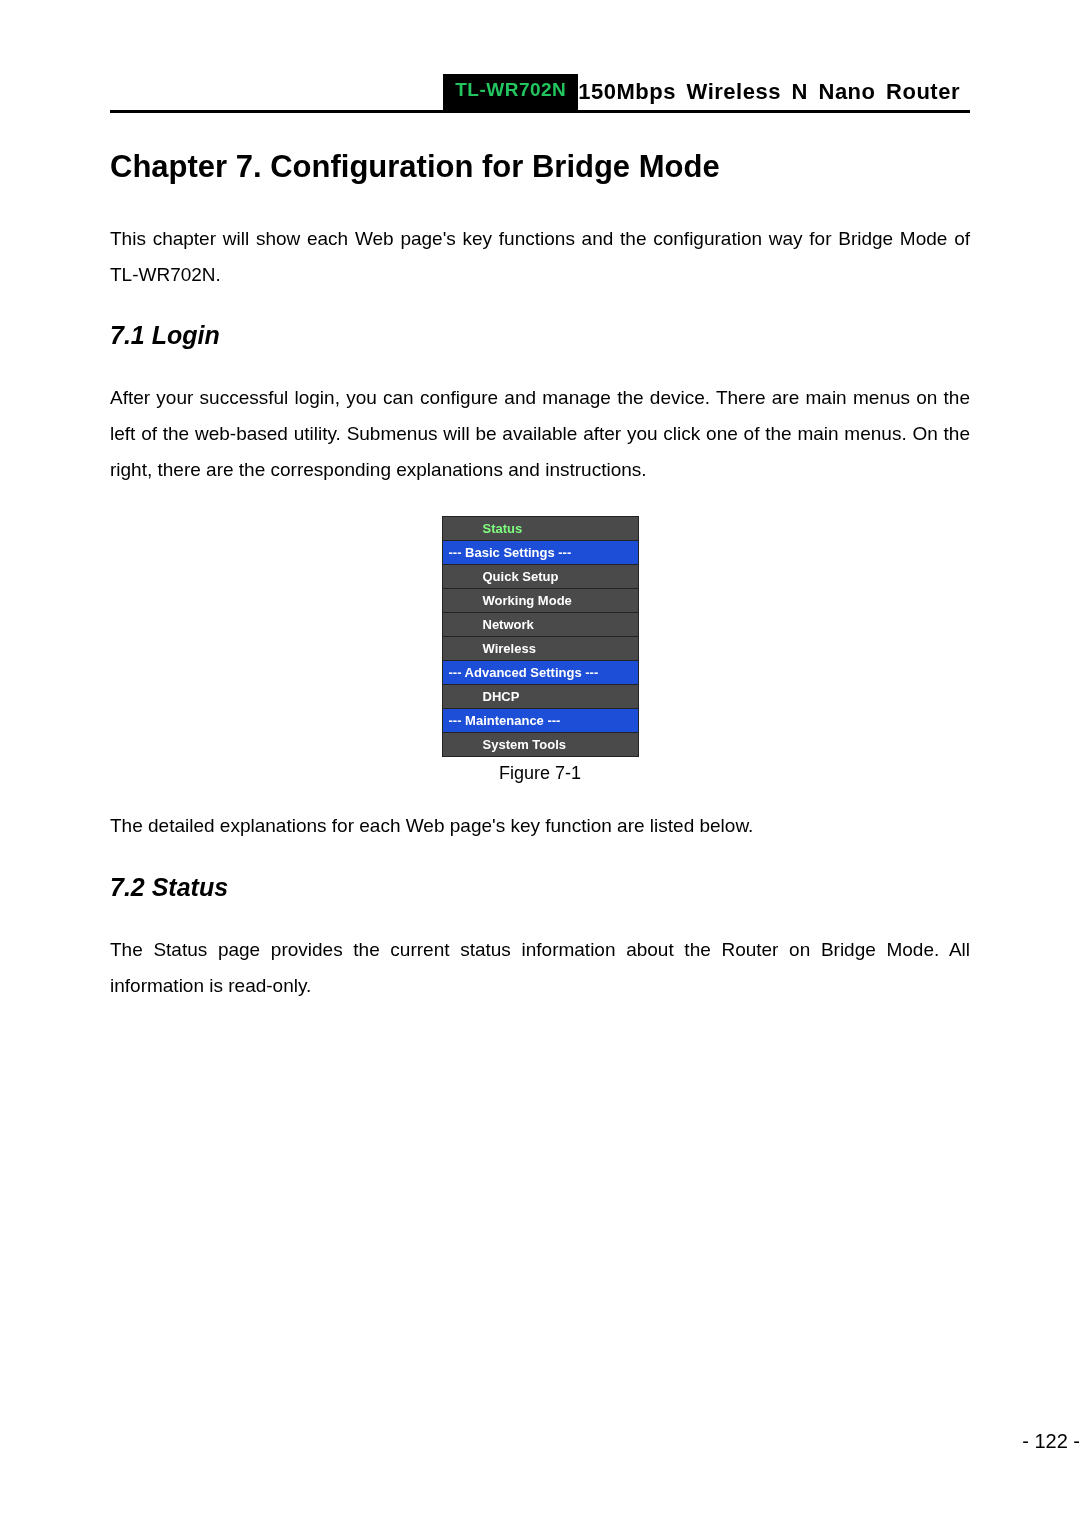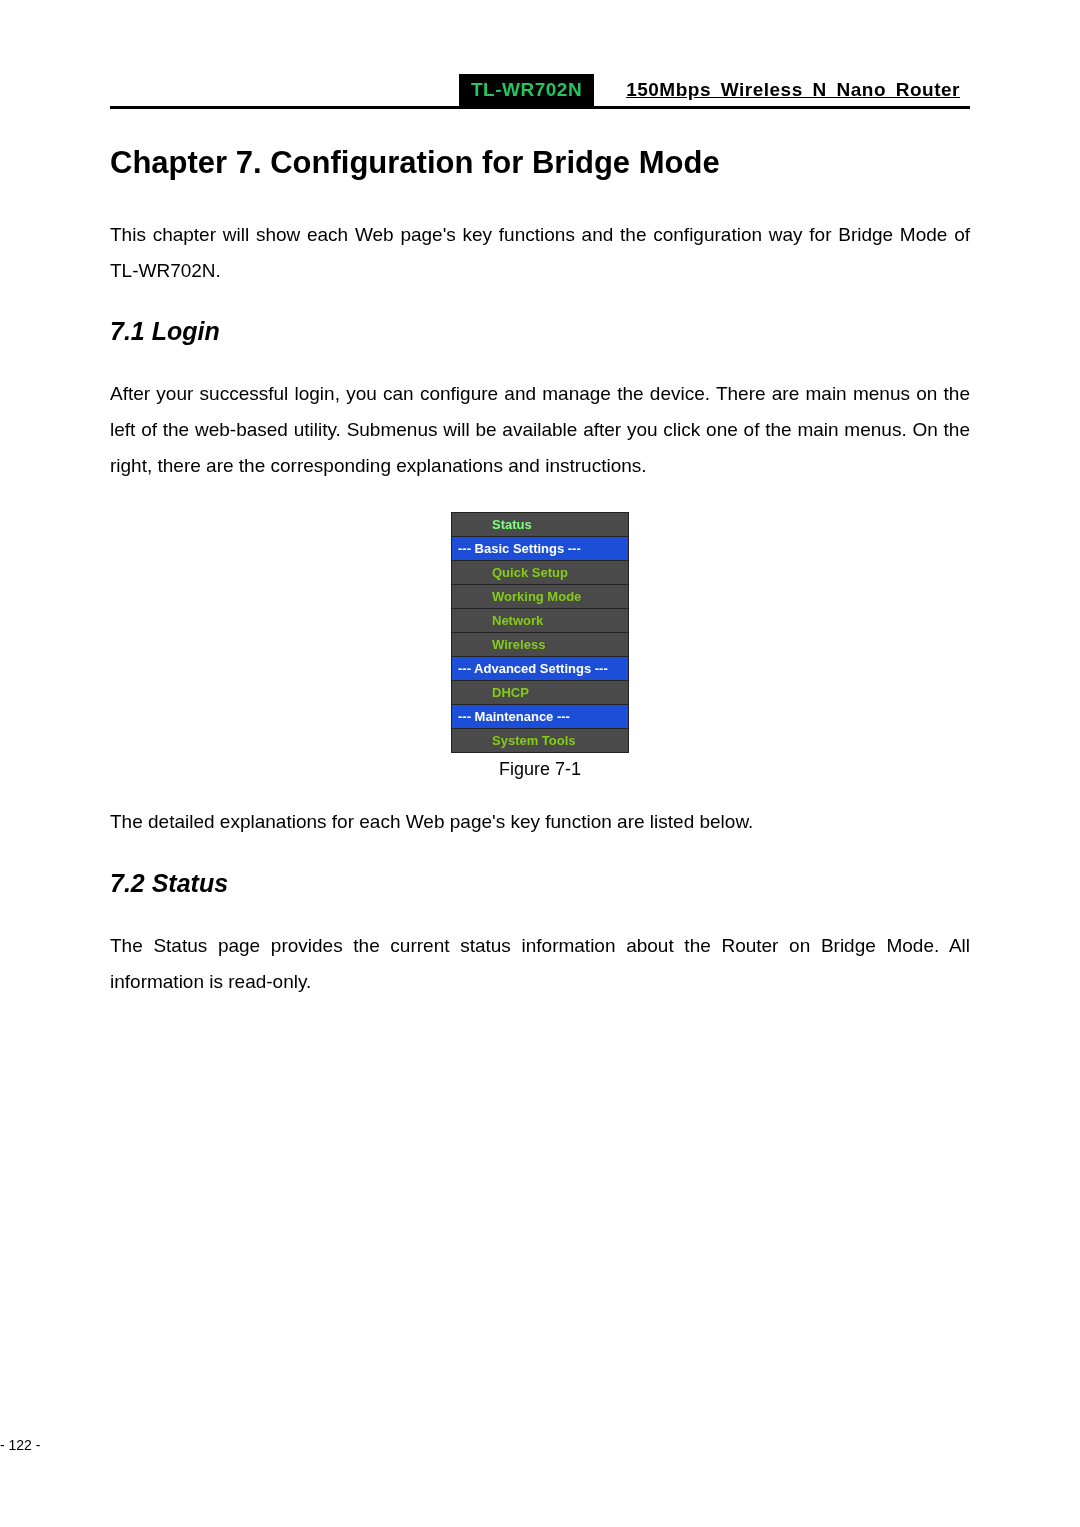--- a/index.html
+++ b/index.html
@@ -35,11 +35,10 @@
     }
     .header-title {
       font-weight: bold;
-      font-size: 19px;
-      padding: 5px 10px 5px 32px;
+      font-size: 22px;
+      padding: 5px 10px 5px 0;
       letter-spacing: 0.5px;
       word-spacing: 4px;
-      text-decoration: underline;
     }
     h1.chapter-title {
       font-size: 31px;

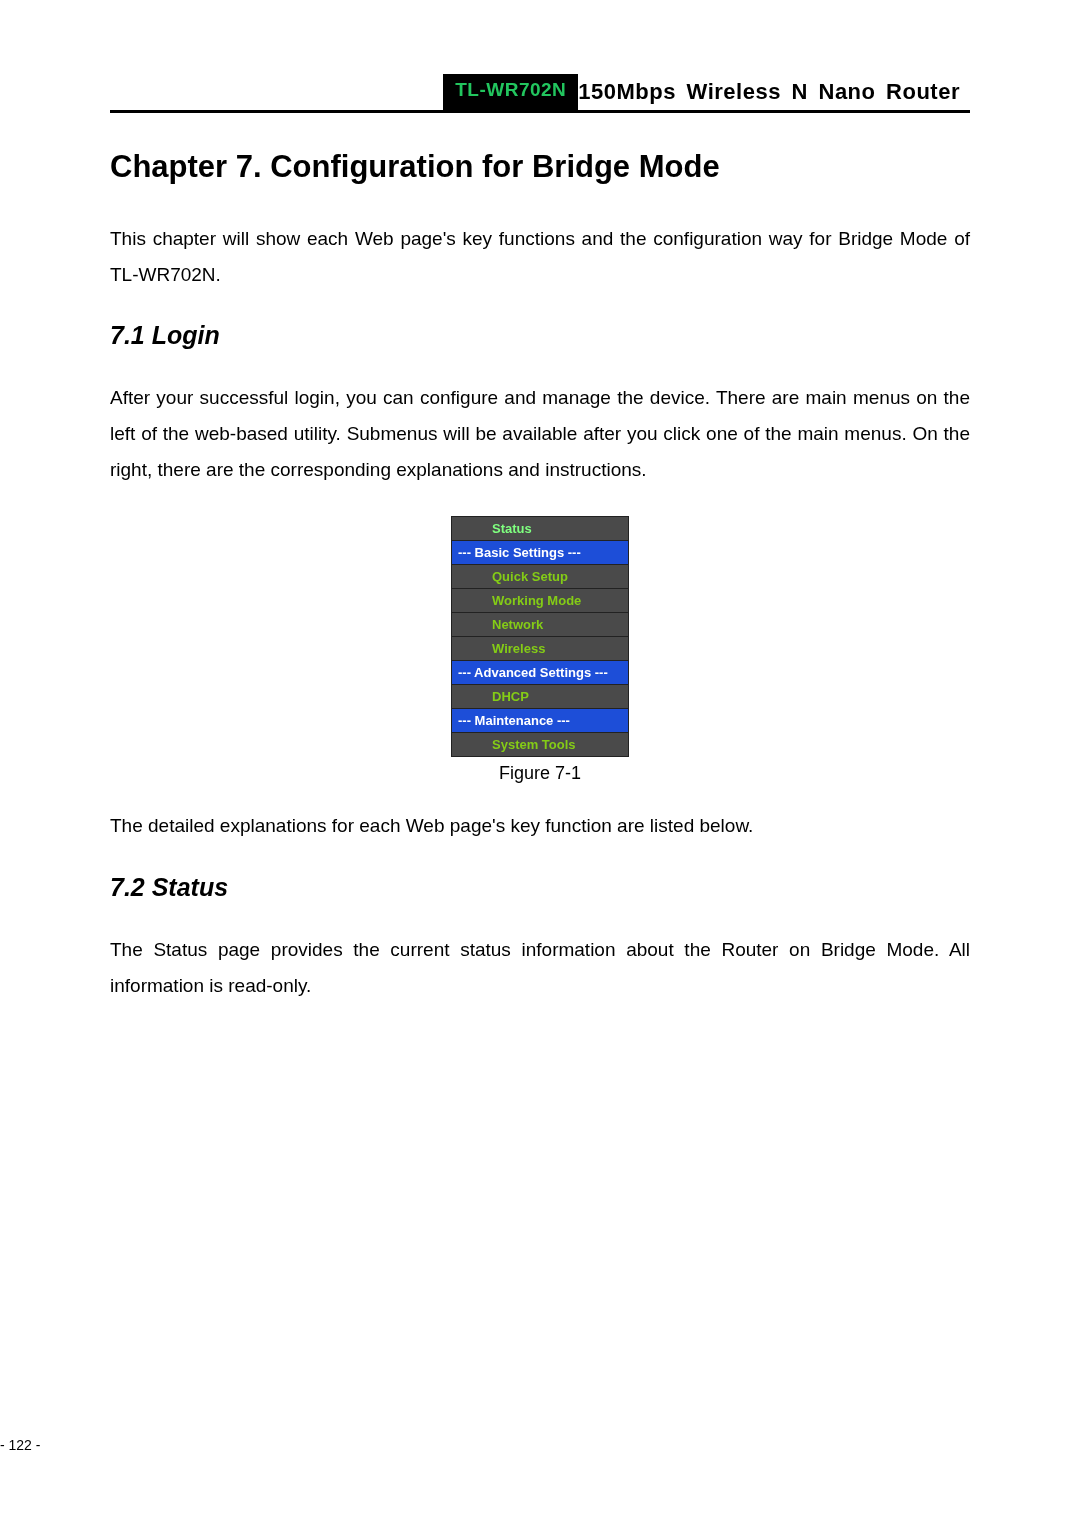--- a/index.html
+++ b/index.html
@@ -60,7 +60,7 @@
       font-style: italic;
     }
     .nav-menu {
-      width: 178px;
+      width: 197px;
       margin: 6px auto 4px auto;
       border: 1px solid #222;
       font-family: Arial, Helvetica, sans-serif;

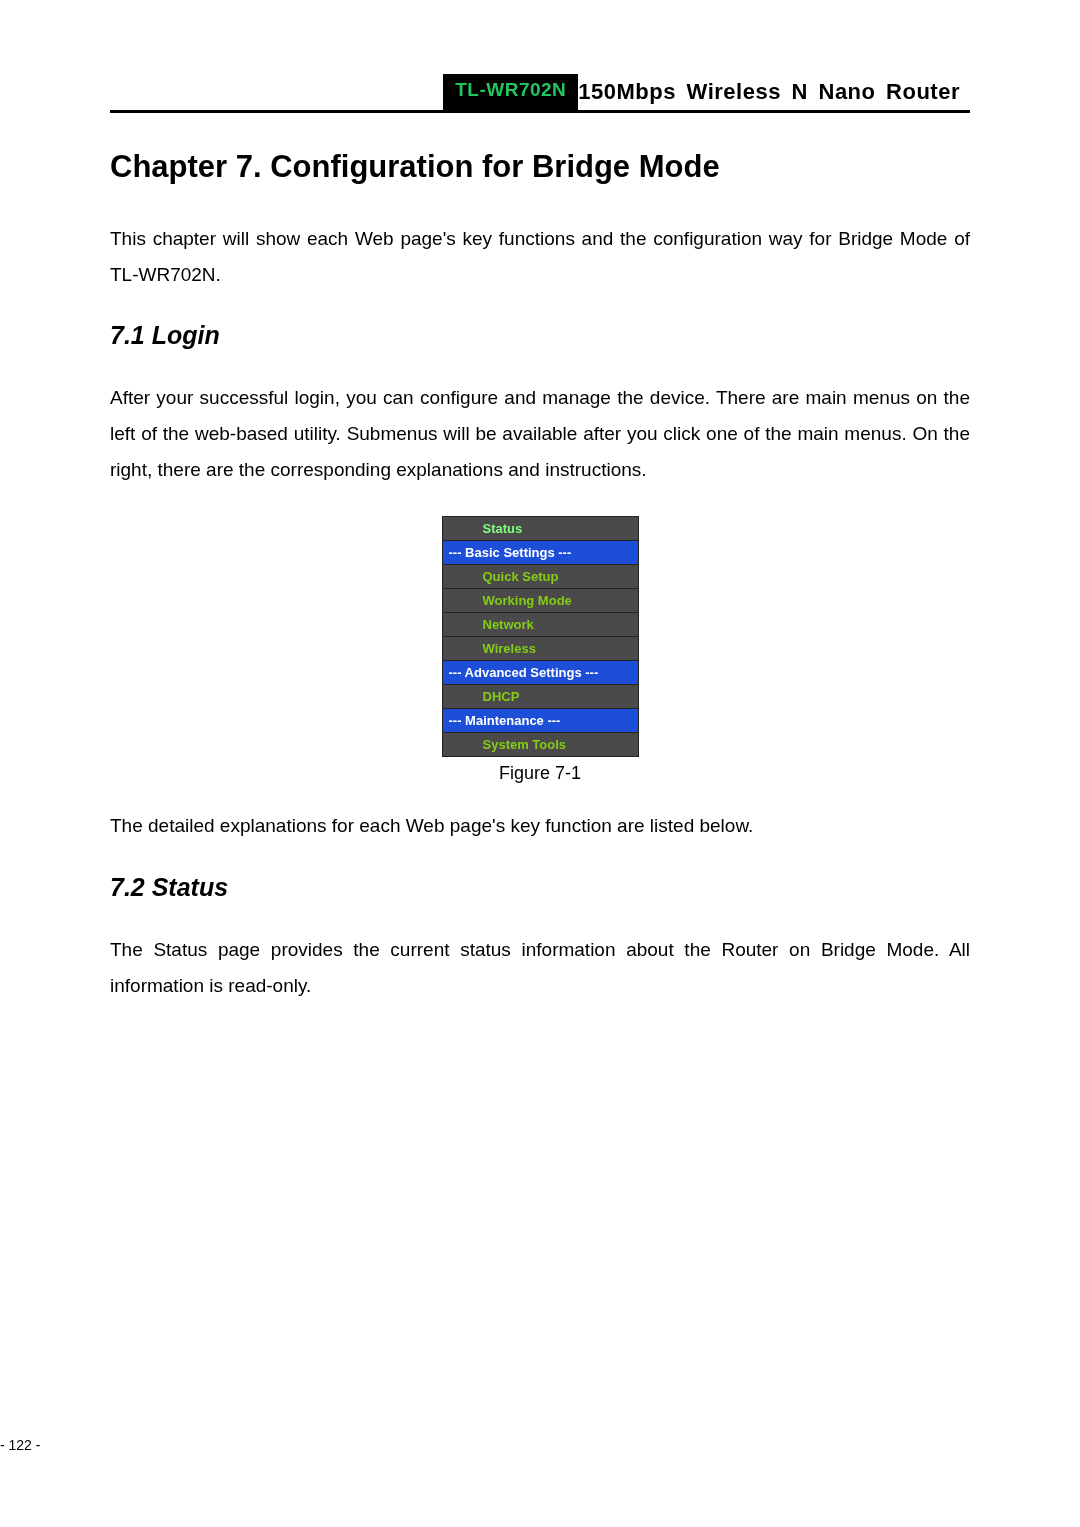--- a/index.html
+++ b/index.html
@@ -67,7 +67,7 @@
     }
     .nav-item {
       background: #4a4a4a;
-      color: #84cc16;
+      color: #ffffff;
       font-size: 13px;
       font-weight: bold;
       padding: 4px 6px 4px 40px;

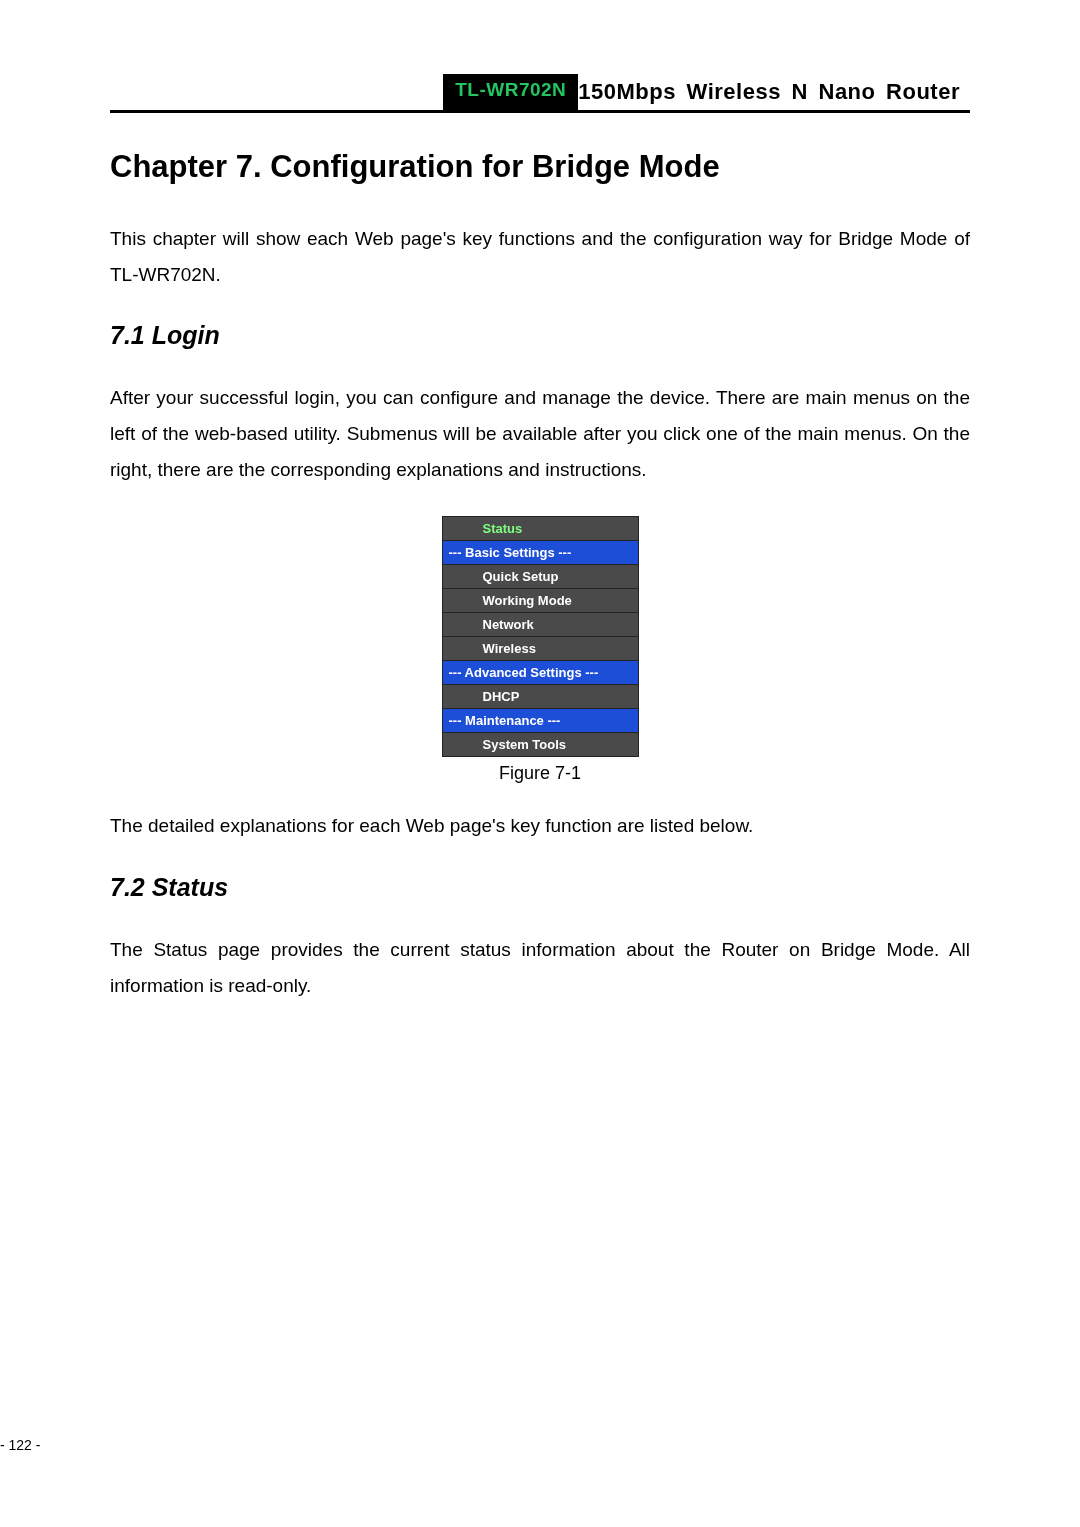--- a/index.html
+++ b/index.html
@@ -98,8 +98,8 @@
       bottom: 74px;
       left: 0;
       width: 100%;
-      text-align: left;
-      font-size: 14px;
+      text-align: right;
+      font-size: 20px;
     }
   </style>
 </head>

